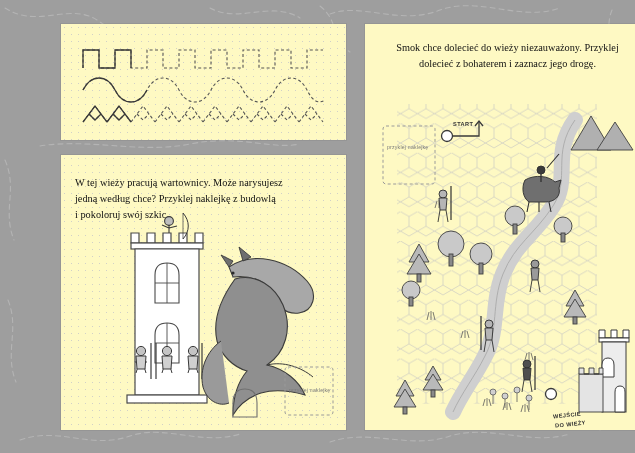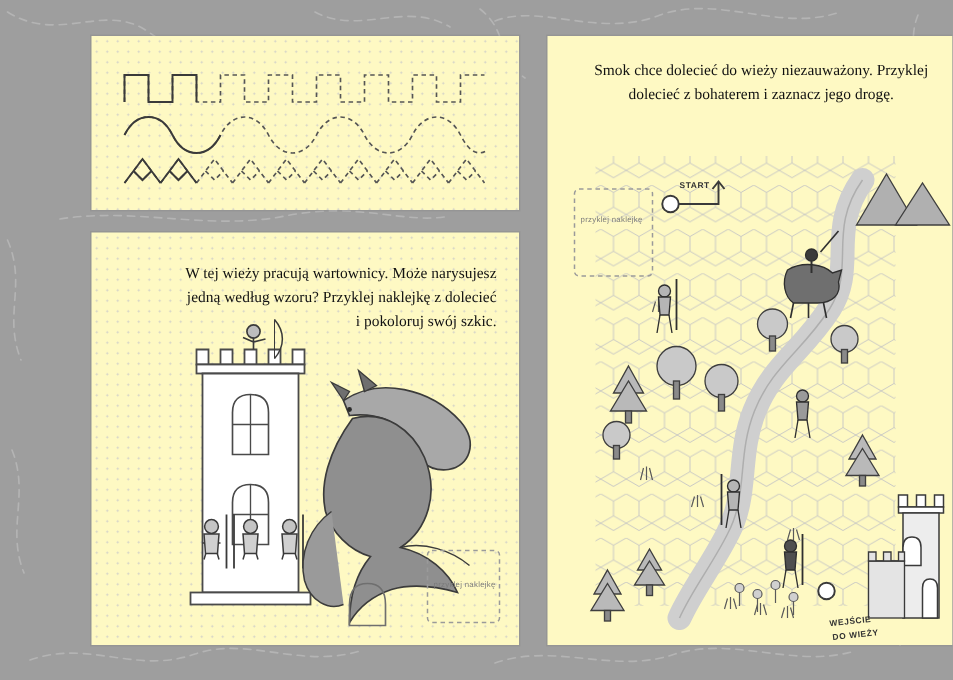--- a/index.html
+++ b/index.html
@@ -63,7 +63,7 @@
     left: 14px;
     top: 20px;
     width: 256px;
-    text-align: right;
+    text-align: left;
     font-size: 10.3px;
     line-height: 1.55;
     color: #111;

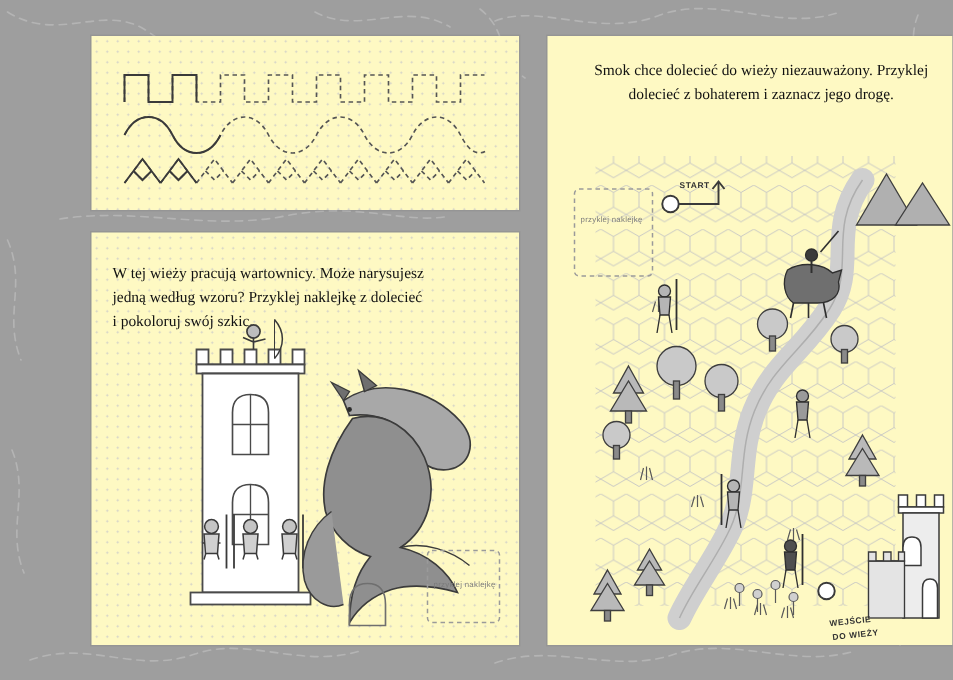--- a/index.html
+++ b/index.html
@@ -167,7 +167,7 @@
 
     <div class="tower-text">
       <div>W tej wieży pracują wartownicy. Może narysujesz</div>
-      <div>jedną według wzoru? Przyklej naklejkę z dolecieć</div>
+      <div>jedną według chce? Przyklej naklejkę z budowlą</div>
       <div>i pokoloruj swój szkic.</div>
     </div>
 

